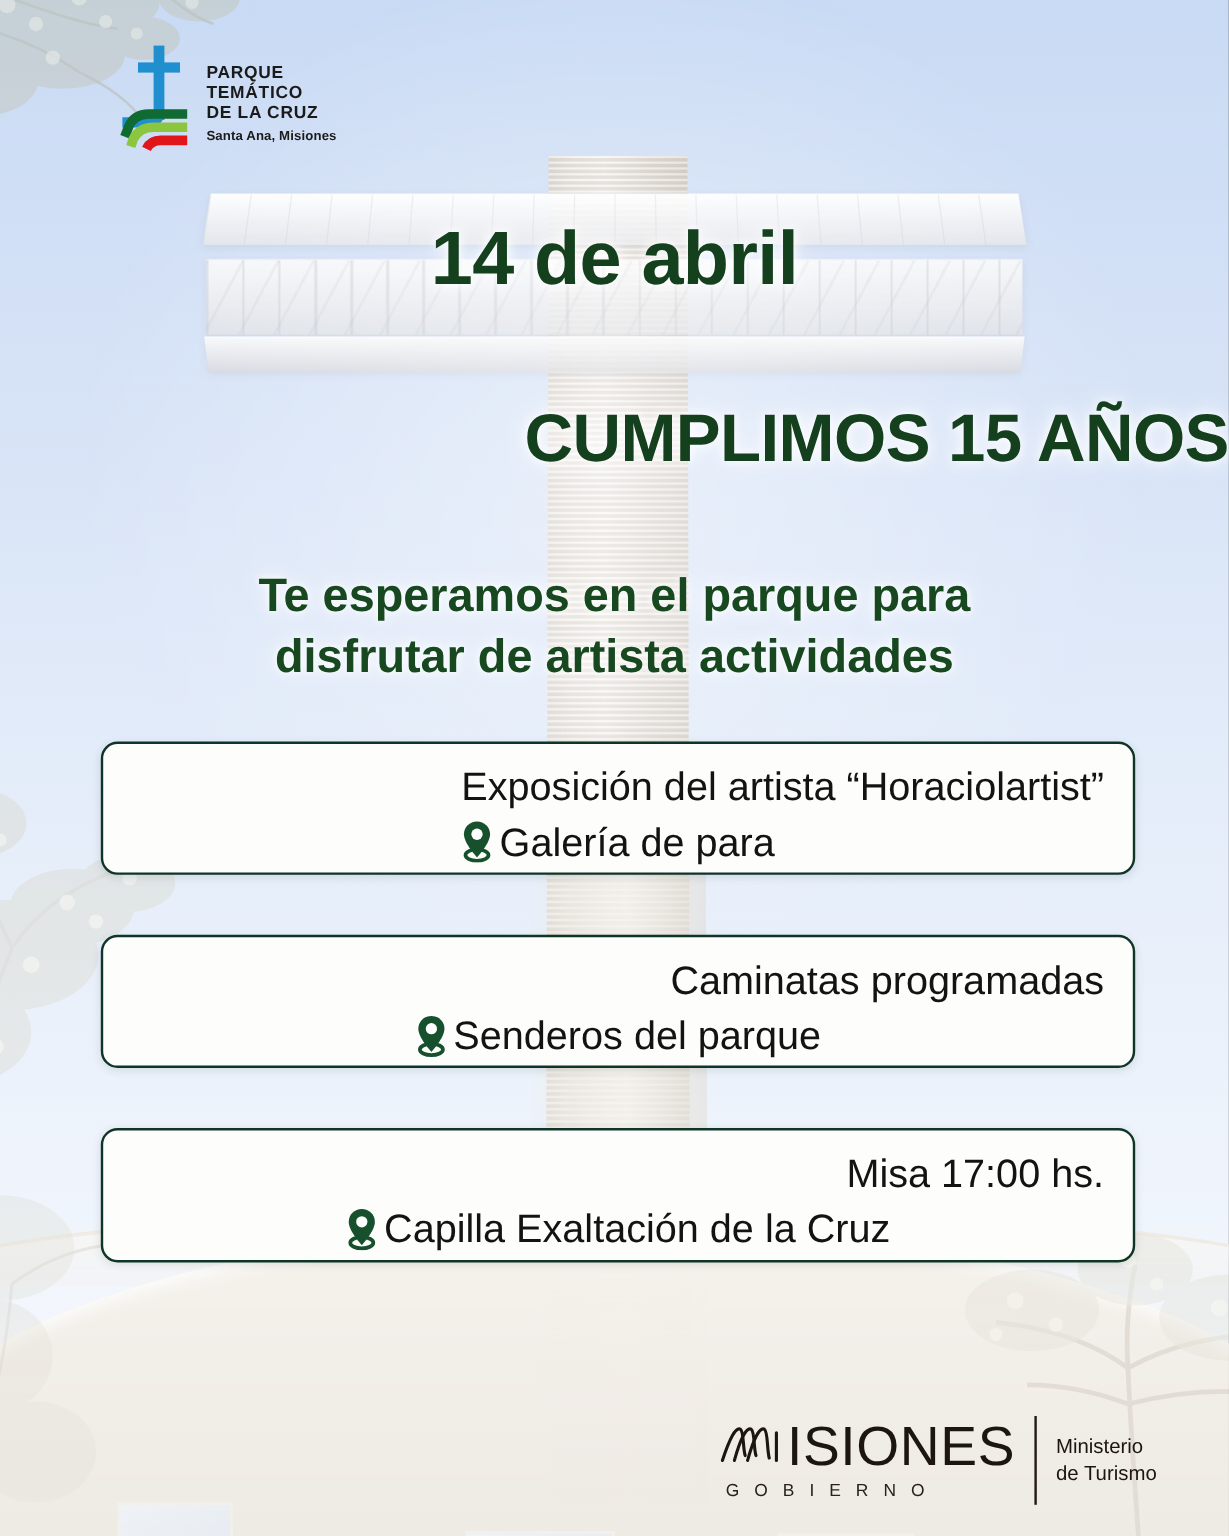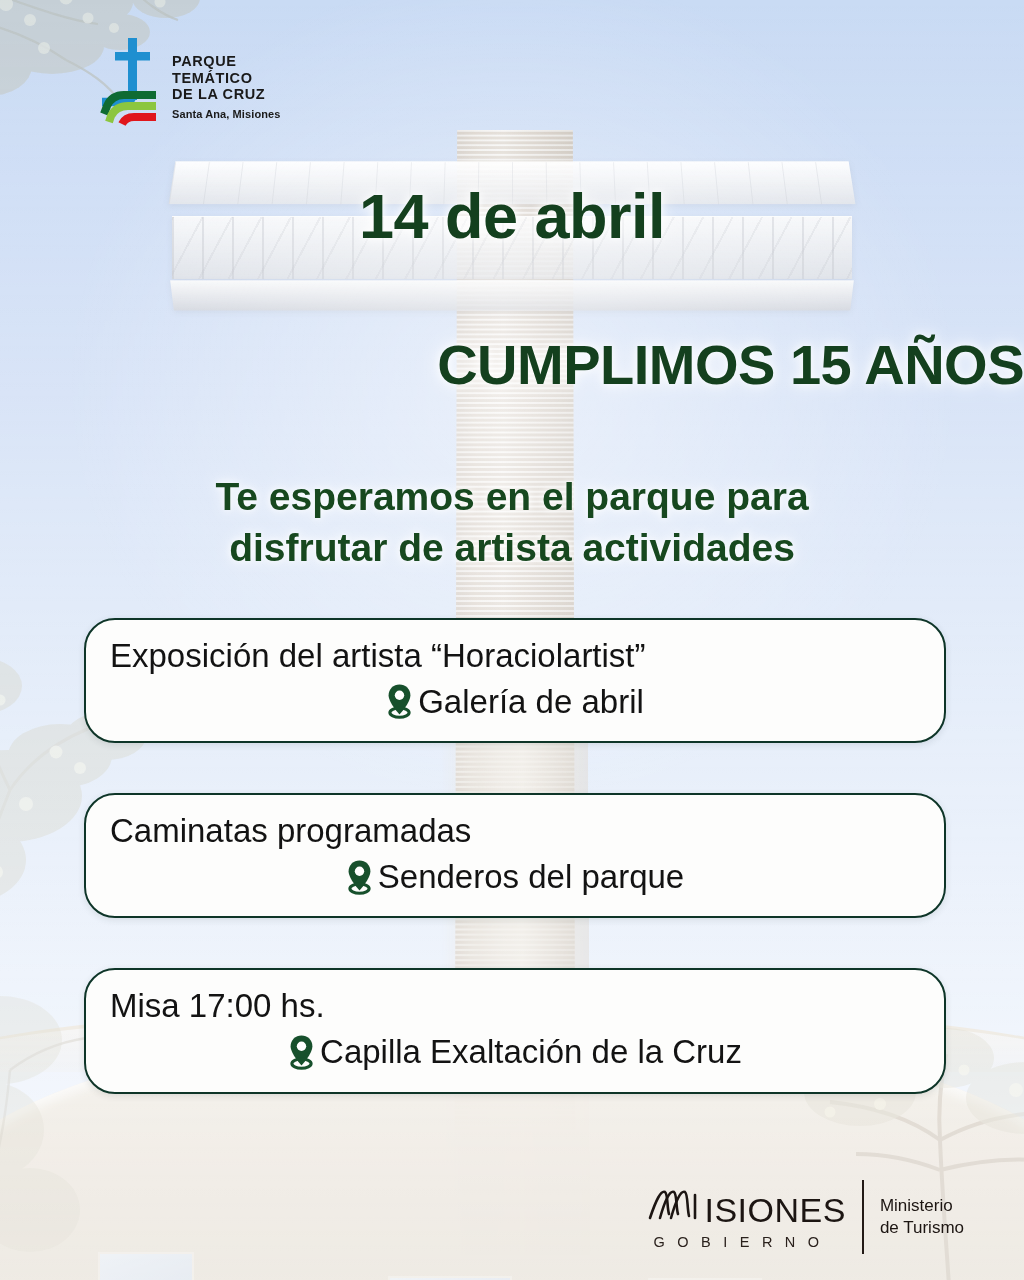--- a/index.html
+++ b/index.html
@@ -245,11 +245,11 @@
   .card {
     background: #fdfdfc;
     border: 2.5px solid #0e3528;
-    border-radius: 31px;
-    padding: 16px 24px 20px;
+    border-radius: 14px;
+    padding: 16px 24px 6px;
     margin-bottom: 50px;
     box-shadow: 0 2px 7px rgba(40,60,60,0.12);
-    text-align: left;
+    text-align: right;
   }
   .card-title {
     font-size: 33px;

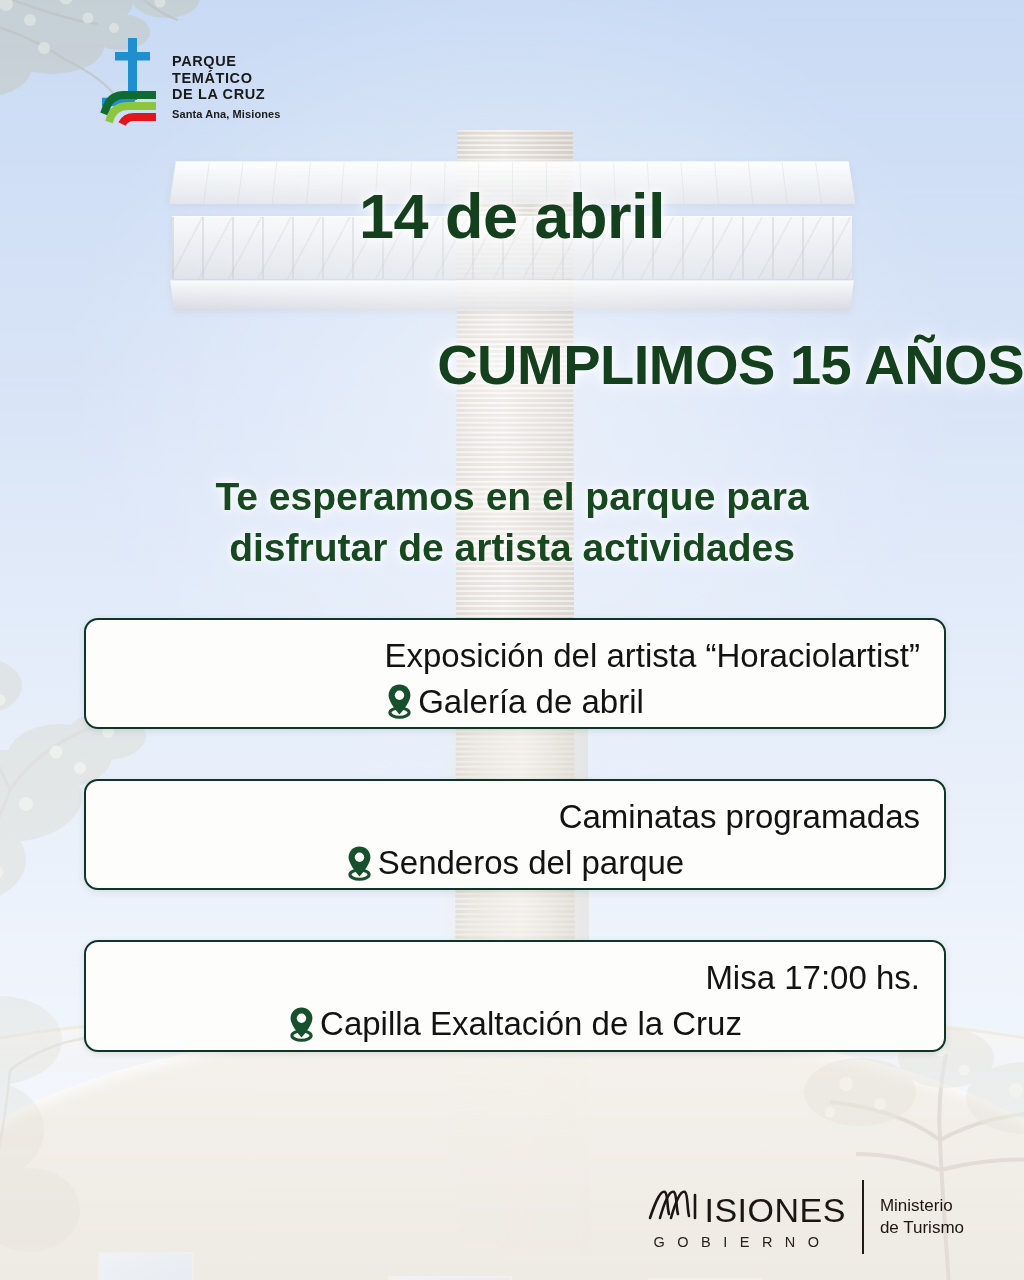--- a/index.html
+++ b/index.html
@@ -471,7 +471,7 @@
             <circle cx="13.5" cy="12.2" r="4.7" fill="#ffffff"></circle>
             <ellipse cx="13.5" cy="29.6" rx="9.6" ry="4.7" fill="none" stroke="#17502c" stroke-width="3.1"></ellipse>
           </svg>
-          <span>Galería de abril</span>
+          <span>Galería de para</span>
         </div>
       </div>
 

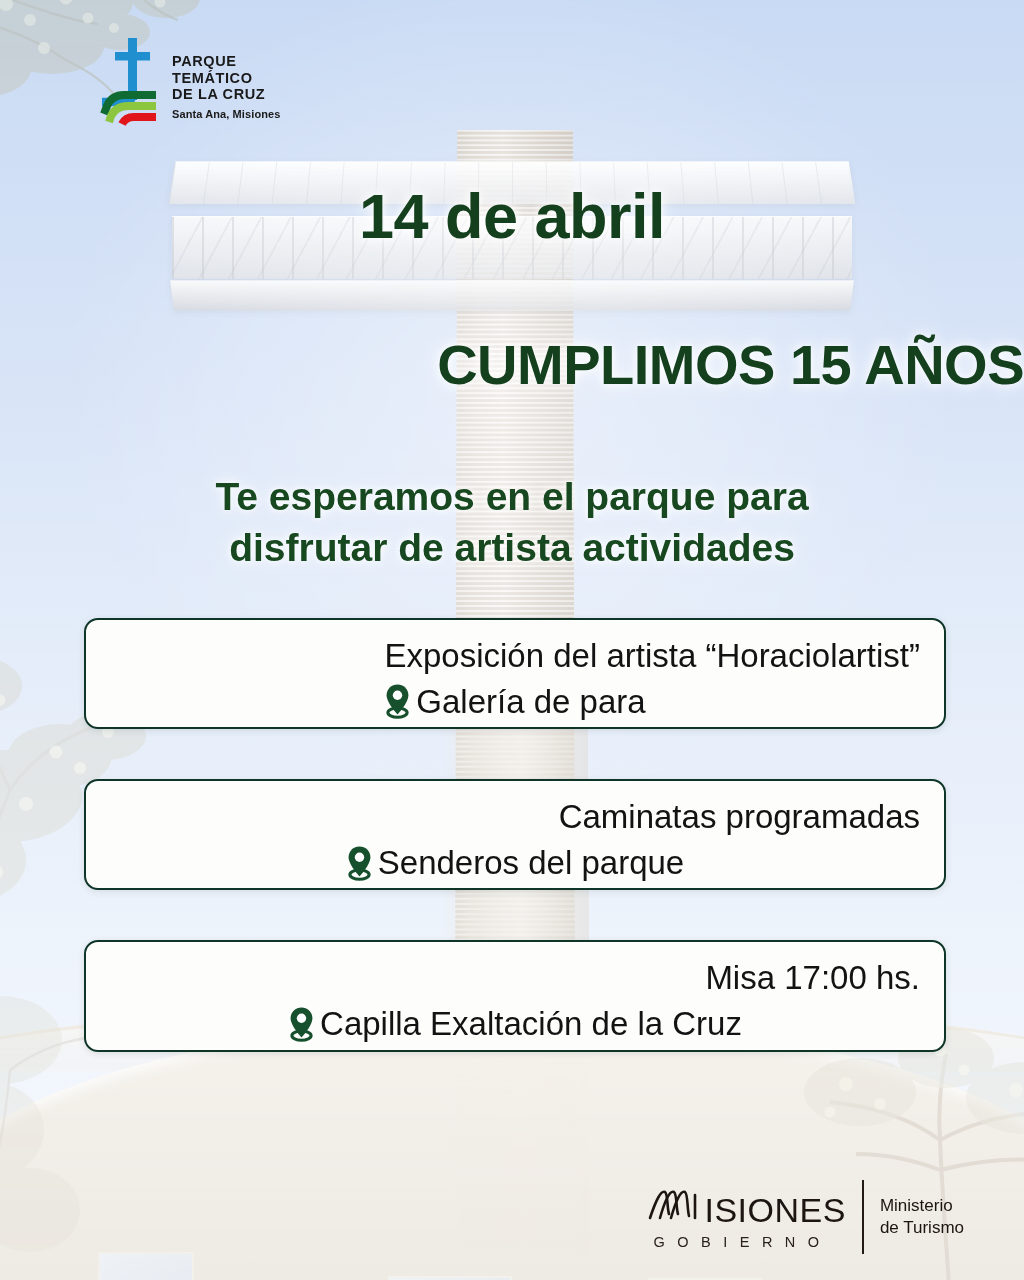--- a/index.html
+++ b/index.html
@@ -279,7 +279,7 @@
   }
   .gov-main { text-align: left; }
   .gov-misiones {
-    font-size: 34px;
+    font-size: 46px;
     font-weight: 400;
     color: #1c1512;
     letter-spacing: 0.5px;

